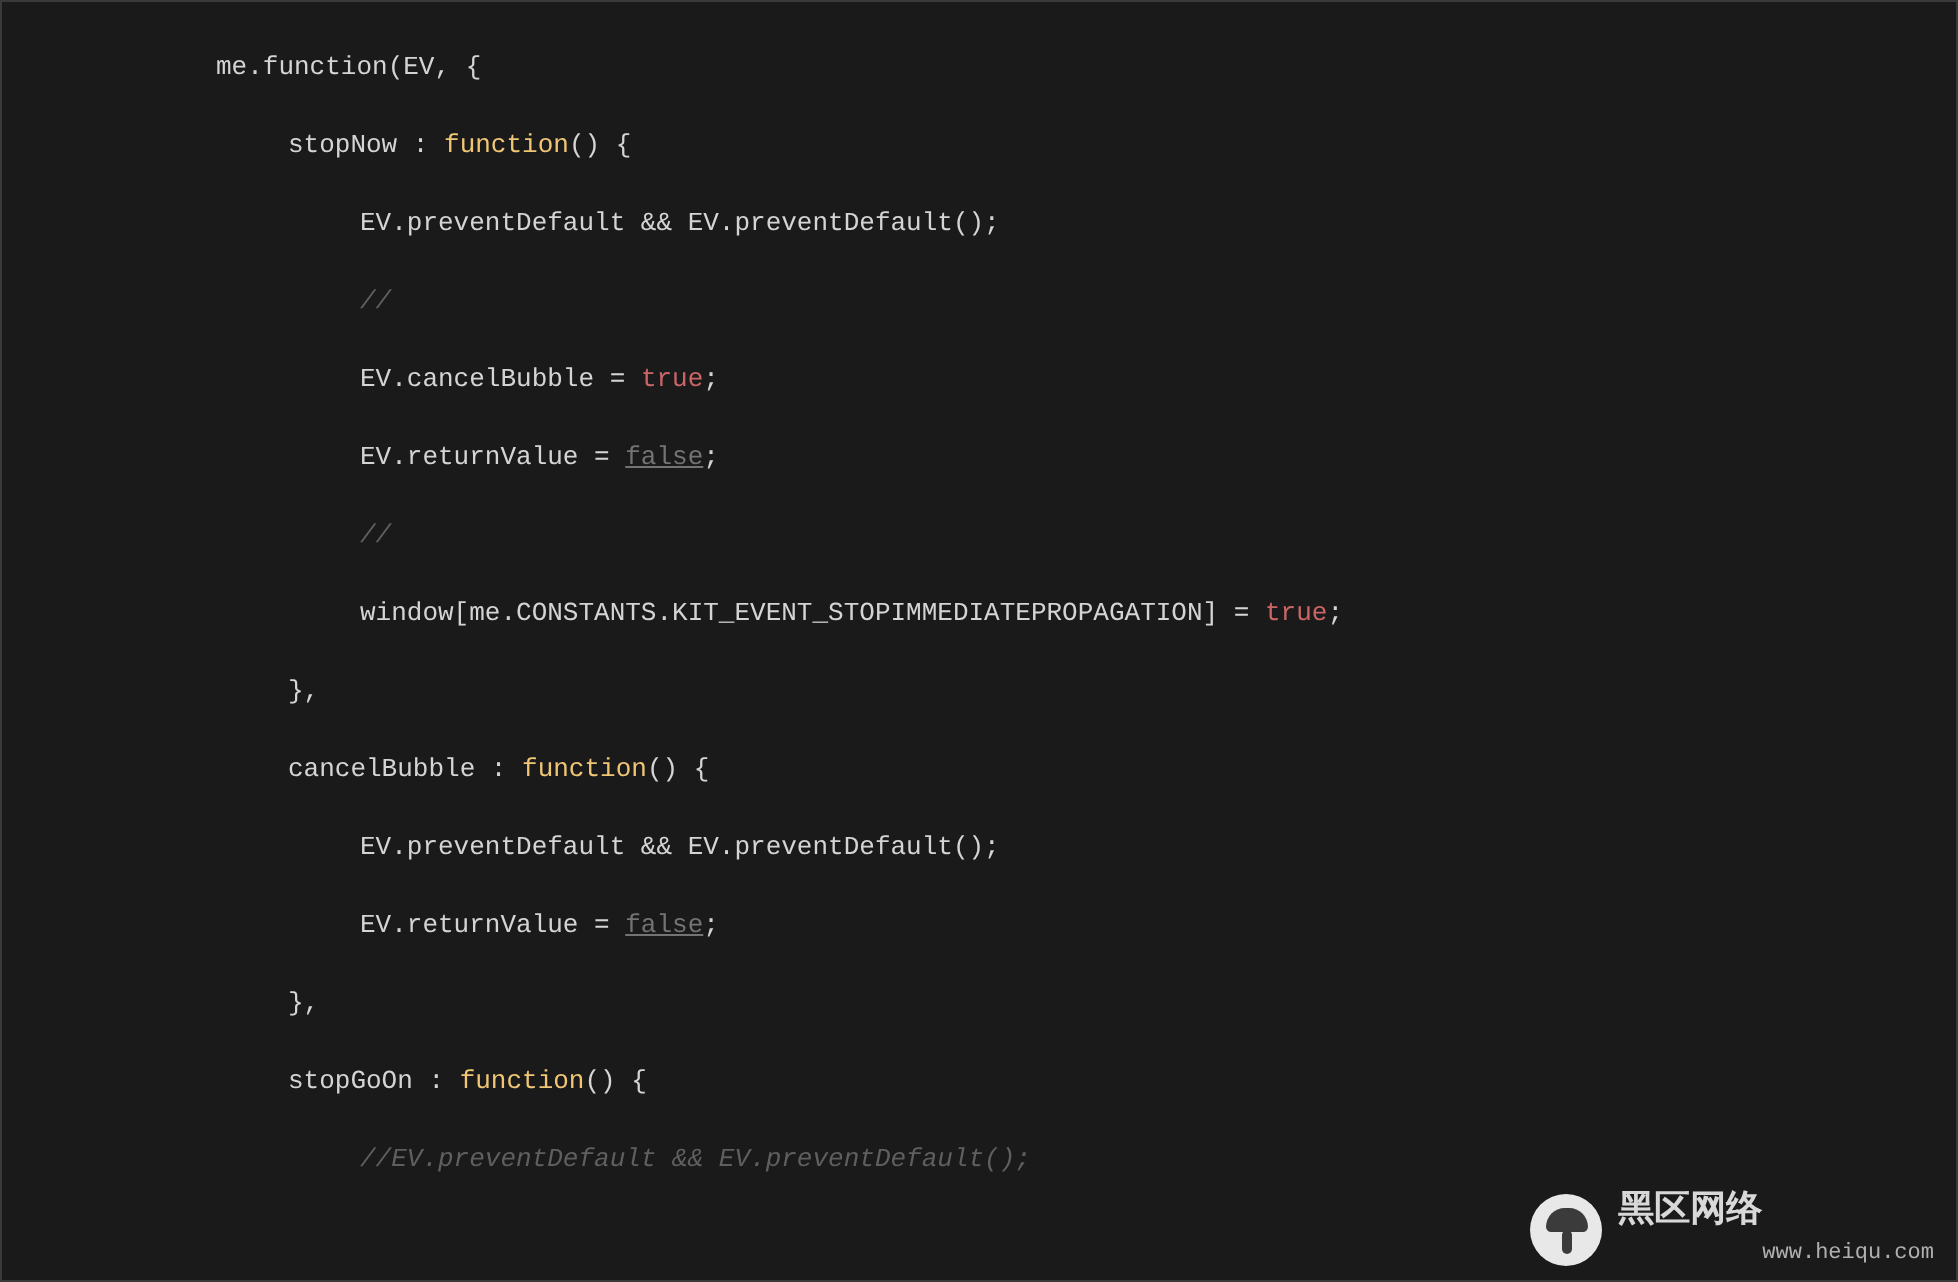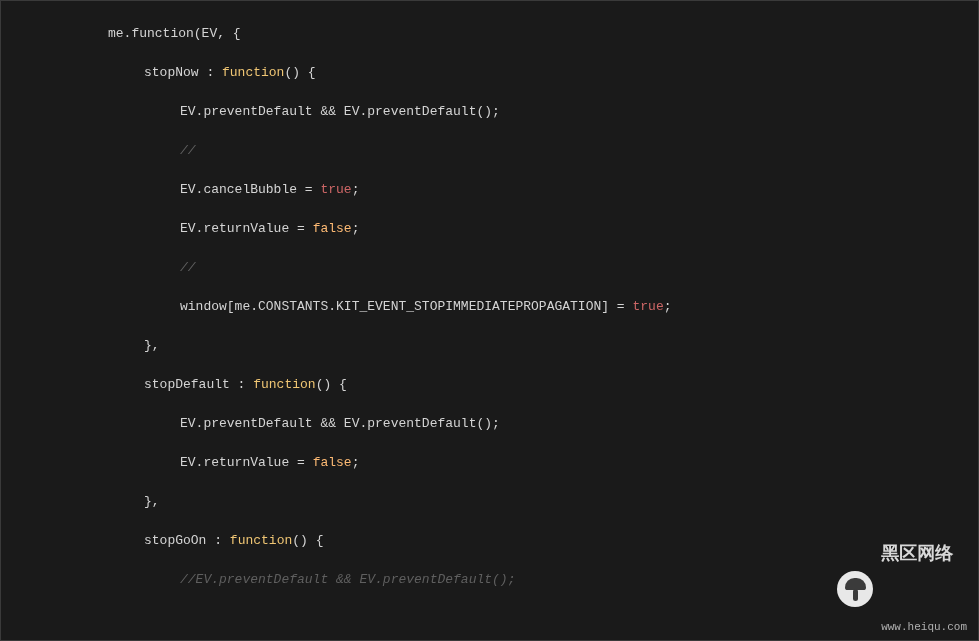--- a/index.html
+++ b/index.html
@@ -24,7 +24,7 @@
     .ind3 { padding-left: 180px; }
     .kw { color: #f0c674; }     
     .bool-t { color: #cc6666; }  
-    .bool-f { color: #fdba74; }
+    .bool-f { color: #737373; text-decoration: underline; }
     .cmt { color: #5f5f5f; font-style: italic; }
     .watermark {
       position: absolute;

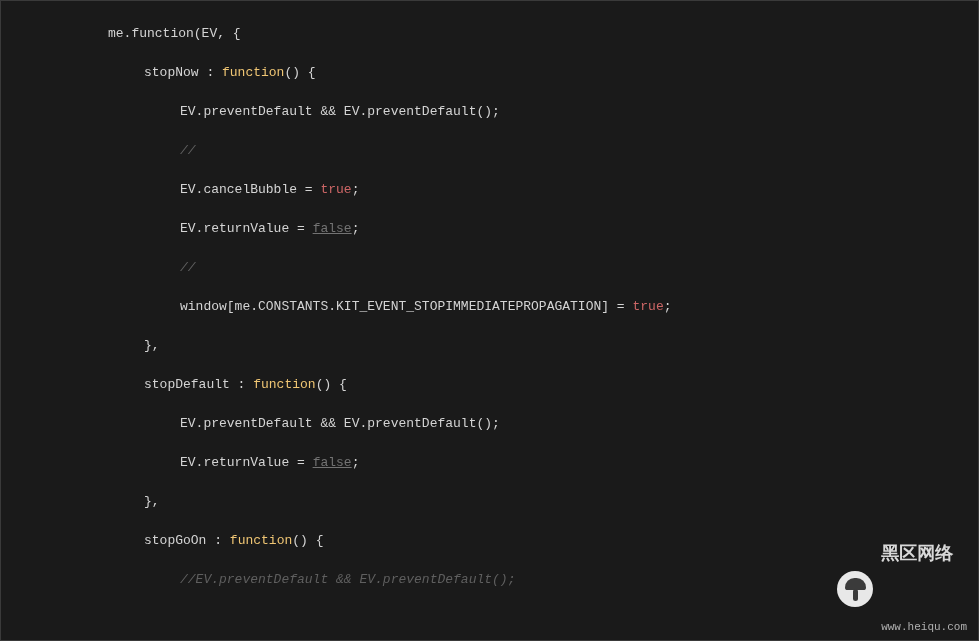--- a/index.html
+++ b/index.html
@@ -76,7 +76,7 @@
 <span class="line ind3"><span class="cmt">//</span></span>
 <span class="line ind3"><span>window[me.CONSTANTS.KIT_EVENT_STOPIMMEDIATEPROPAGATION] = </span><span class="bool-t">true</span><span>;</span></span>
 <span class="line ind2"><span>},</span></span>
-<span class="line ind2"><span>stopDefault : </span><span class="kw">function</span><span>() {</span></span>
+<span class="line ind2"><span>cancelBubble : </span><span class="kw">function</span><span>() {</span></span>
 <span class="line ind3"><span>EV.preventDefault &amp;&amp; EV.preventDefault();</span></span>
 <span class="line ind3"><span>EV.returnValue = </span><span class="bool-f">false</span><span>;</span></span>
 <span class="line ind2"><span>},</span></span>

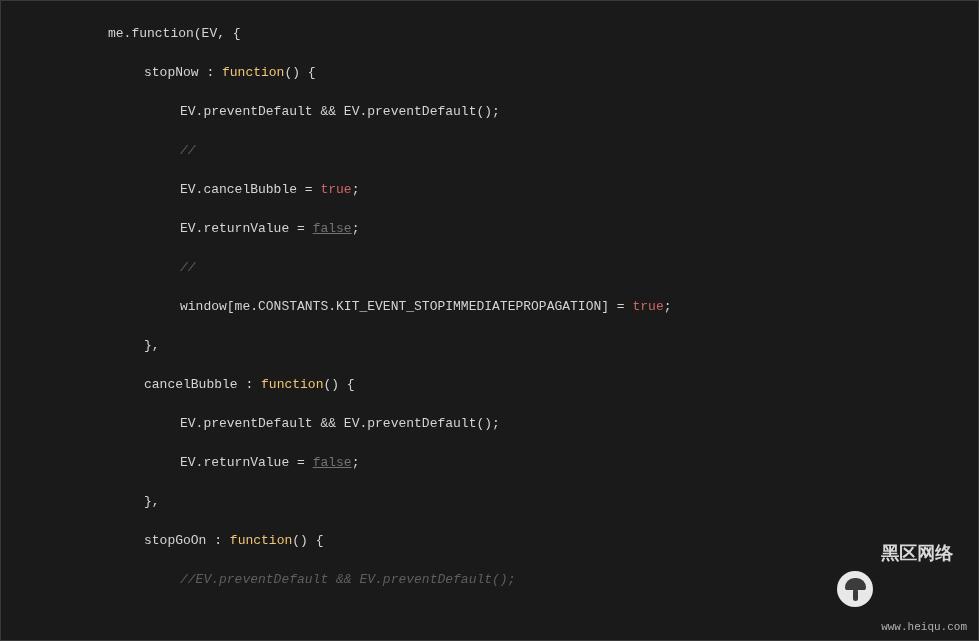--- a/index.html
+++ b/index.html
@@ -56,7 +56,7 @@
       border-radius: 3px;
       position: absolute; bottom: 6px;
     }
-    .watermark .txt { display: flex; flex-direction: column; line-height: 1.1; gap: 32px; }
+    .watermark .txt { display: flex; flex-direction: row; line-height: 1.1; }
     .watermark .cn { font-size: 18px; font-weight: bold; color: #d8d8d8; }
     .watermark .url { font-size: 11px; color: #b0b0b0; margin-top: 24px; }
     .border-frame {

